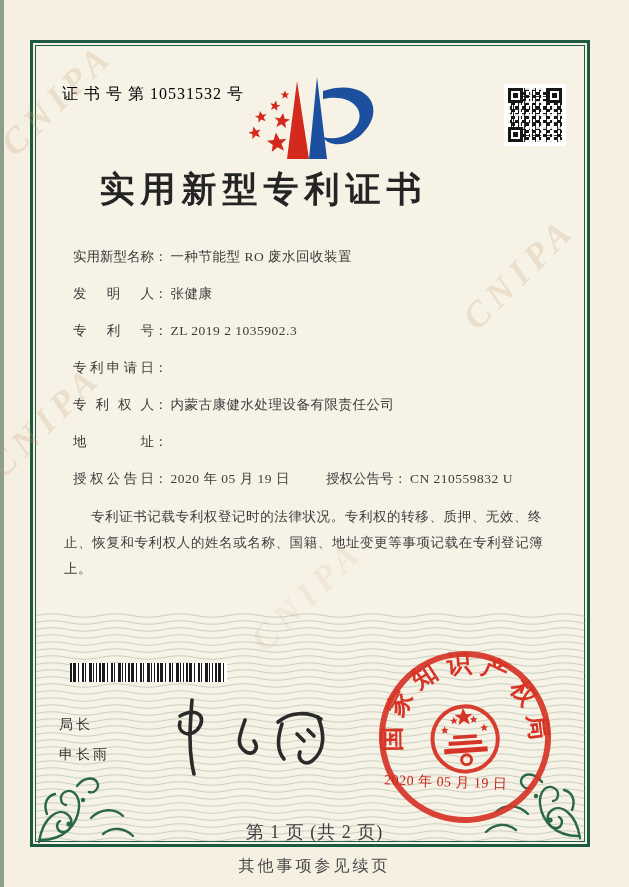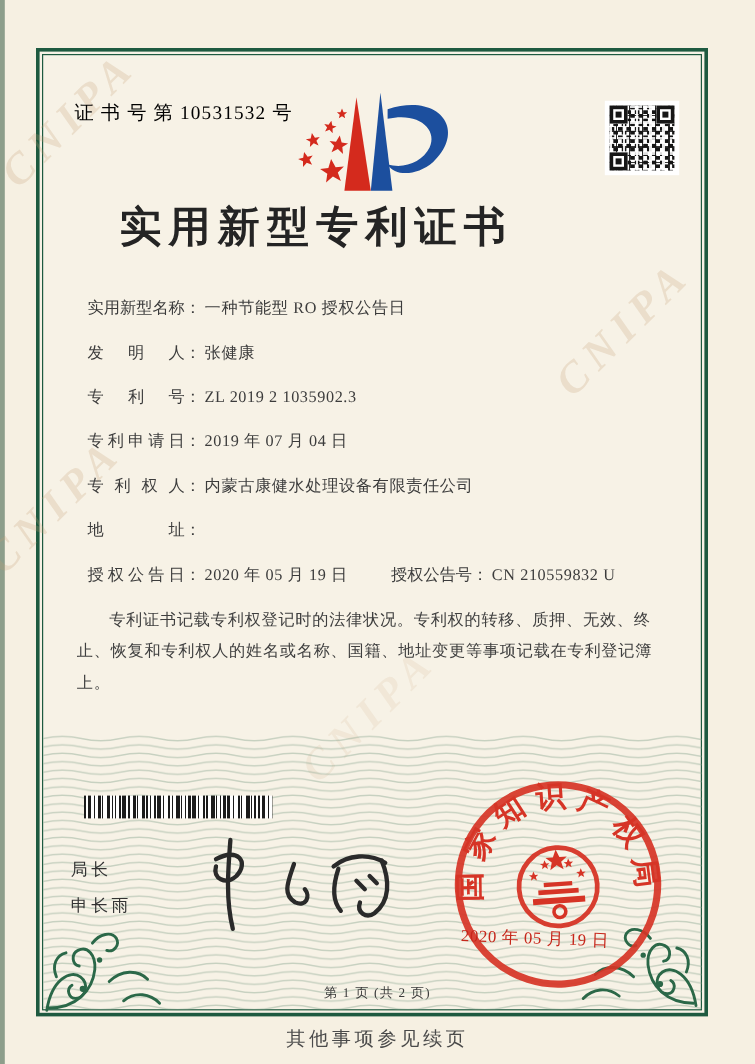--- a/index.html
+++ b/index.html
@@ -133,7 +133,7 @@
   <div class="row">
     <span class="flabel">实用新型名称</span>
       <span class="colon">：</span>
-    <span class="fvalue">一种节能型 RO 授权公告日</span>
+    <span class="fvalue">一种节能型 RO 废水回收装置</span>
   </div>
   <div class="row">
     <span class="flabel">发明人</span>

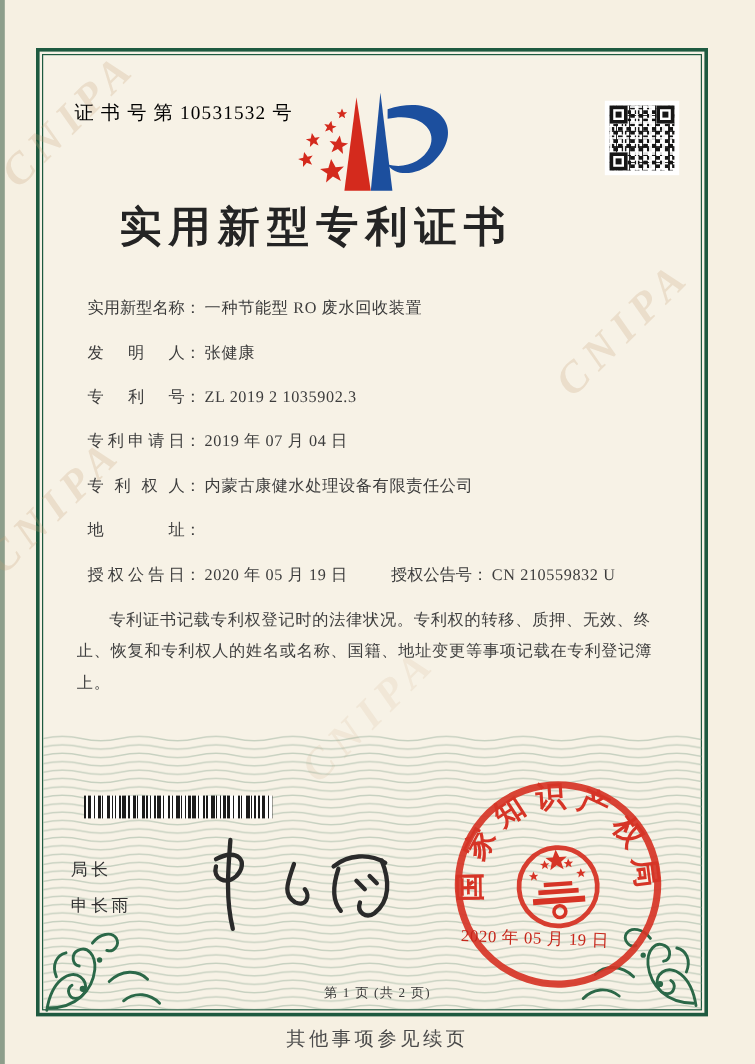--- a/index.html
+++ b/index.html
@@ -148,7 +148,6 @@
   <div class="row">
     <span class="flabel">专利申请日</span>
       <span class="colon">：</span>
-    <span class="fvalue">2019 年 07 月 04 日</span>
   </div>
   <div class="row">
     <span class="flabel">专利权人</span>

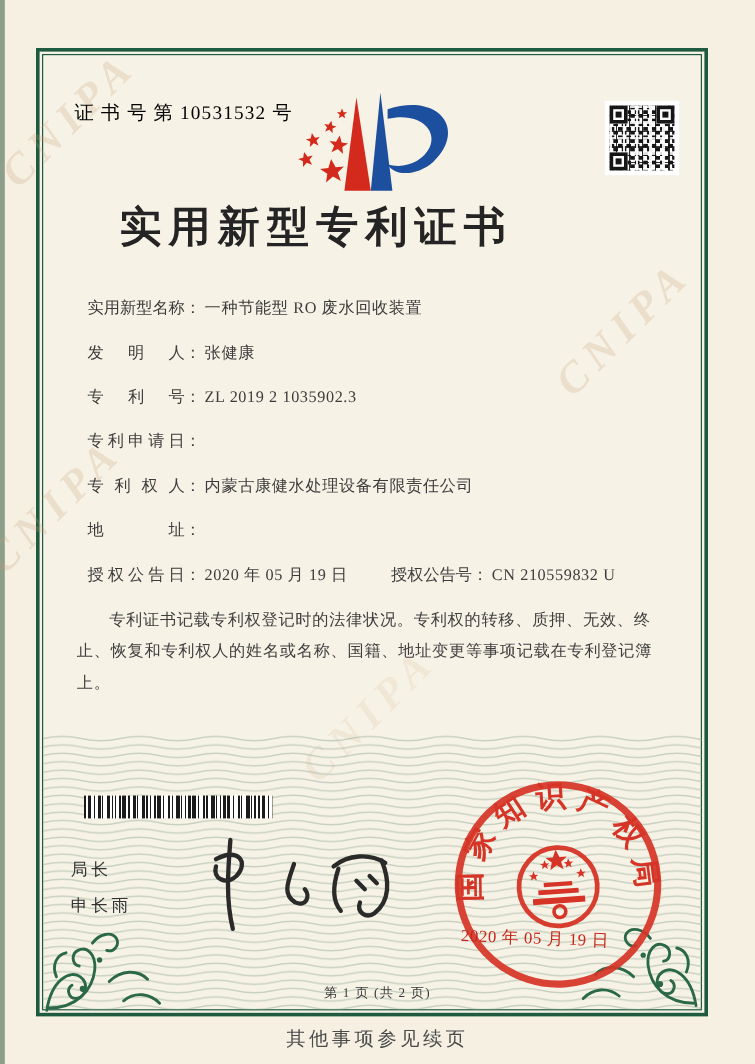--- a/index.html
+++ b/index.html
@@ -76,7 +76,7 @@
   .ornament{position:absolute;z-index:2;}
   .orn-left{left:33px;top:758px;}
   .orn-right{left:480px;top:754px;transform:scaleX(-1);}
-  .page-num{position:absolute;left:0;width:629px;top:820px;text-align:center;font-size:11px;letter-spacing:1px;color:#3c3c3c;z-index:4;}
+  .page-num{position:absolute;left:0;width:629px;top:820px;text-align:center;font-size:18px;letter-spacing:1px;color:#3c3c3c;z-index:4;}
   .footer-note{position:absolute;left:0;width:629px;top:856px;text-align:center;font-size:16px;letter-spacing:3px;color:#4a4a4a;}
 </style>
 </head>

